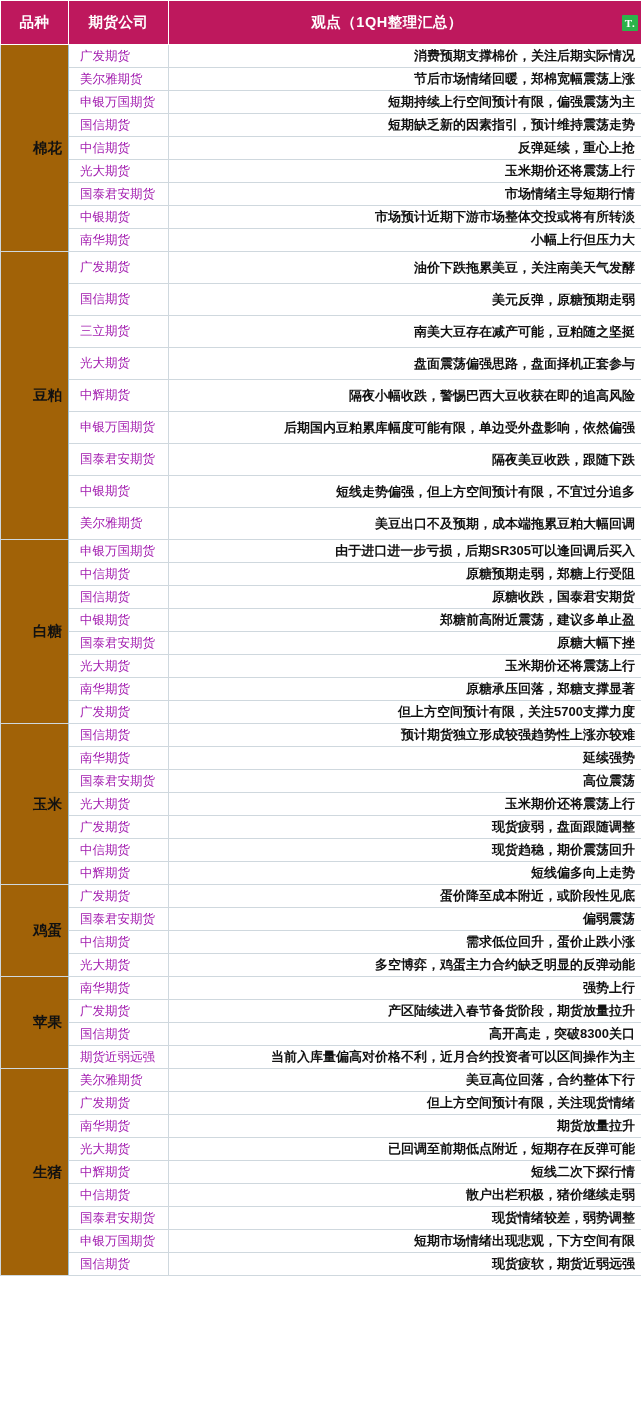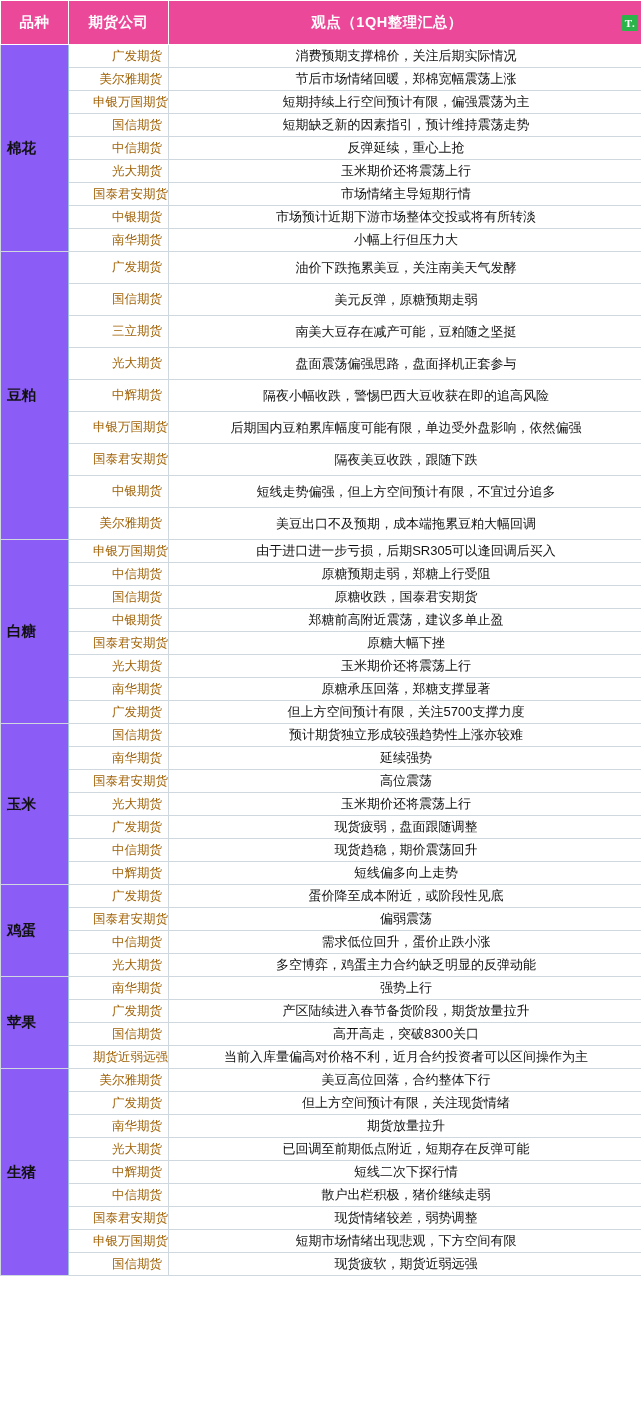--- a/index.html
+++ b/index.html
@@ -21,7 +21,7 @@
   col.c-view   { width: 473px; }
 
   thead th {
-    background: #ec4899;
+    background: #be185d;
     color: #ffffff;
     font-weight: bold;
     font-size: 14.5px;

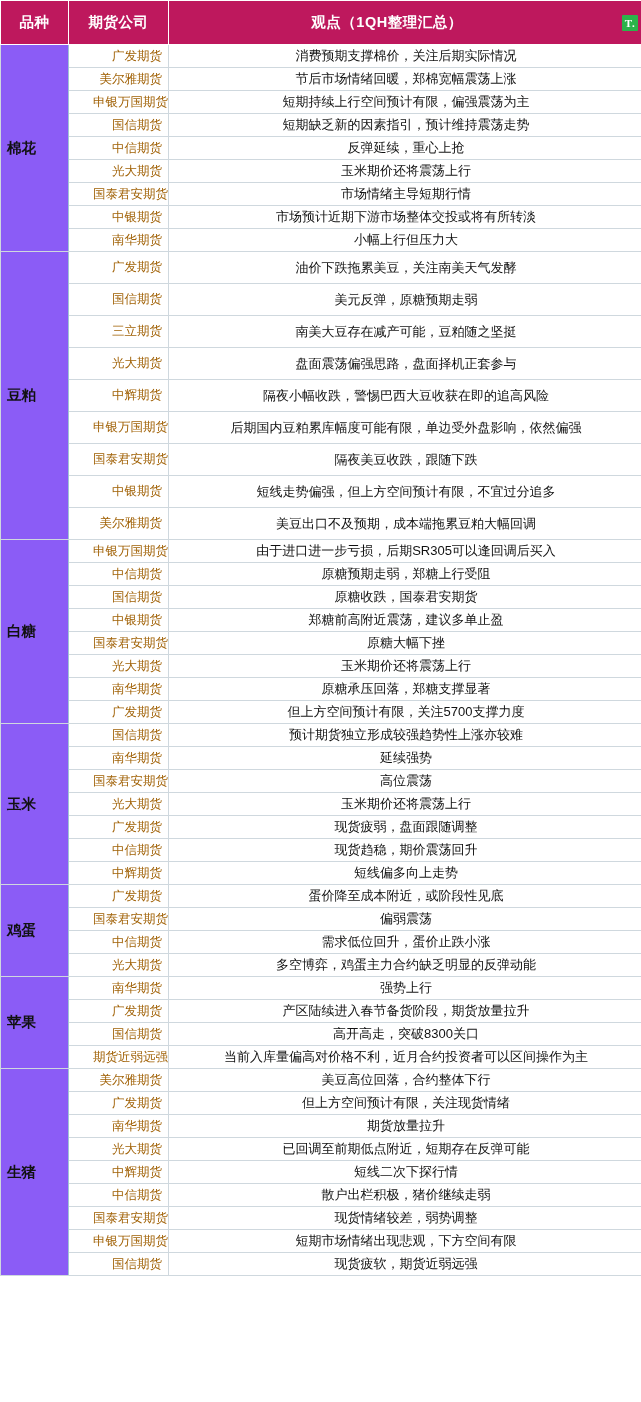--- a/index.html
+++ b/index.html
@@ -69,9 +69,9 @@
   }
   td.company {
     font-size: 12.5px;
-    color: #a16207;
-    text-align: right;
-    padding-left: 24px;
+    color: #a21caf;
+    text-align: left;
+    padding-left: 11px;
   }
   td.view {
     font-size: 13px;

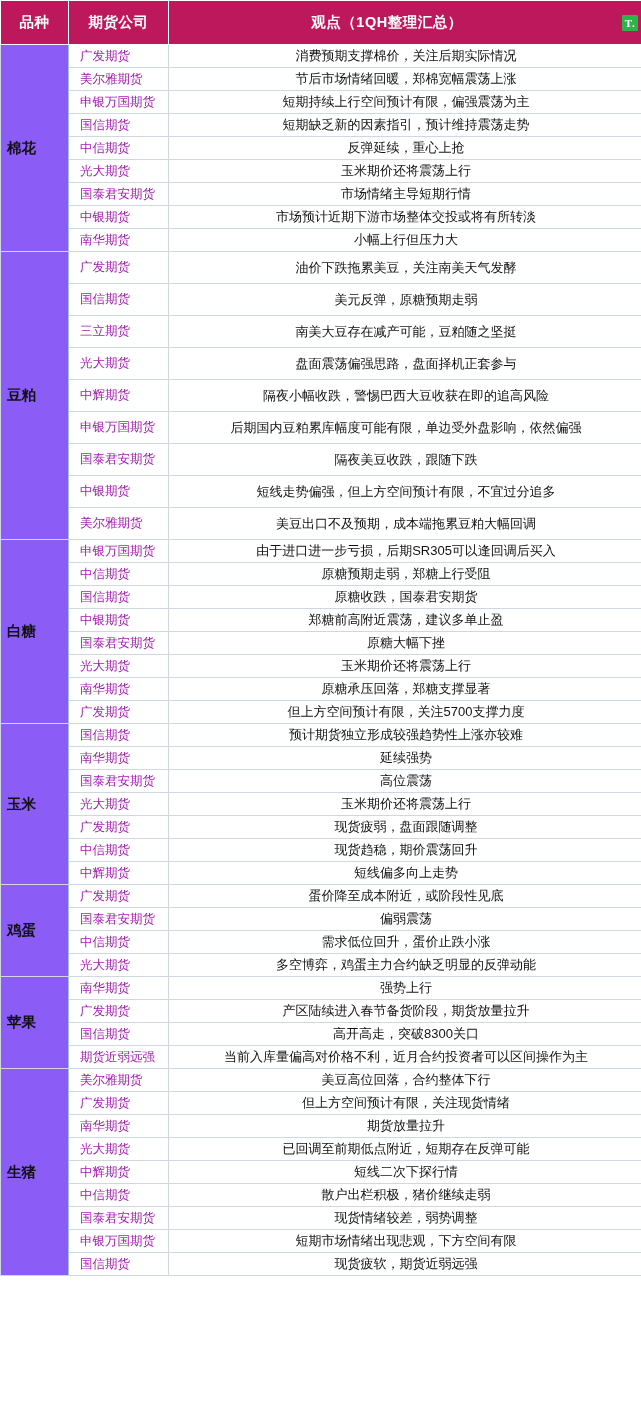--- a/index.html
+++ b/index.html
@@ -76,8 +76,9 @@
   td.view {
     font-size: 13px;
     color: #111111;
-    text-align: center;
+    text-align: right;
     padding-left: 8px;
+    font-weight: bold;
   }
   tr.group-start td.company, tr.group-start td.view {
     border-top: 1px solid #cfd8de;

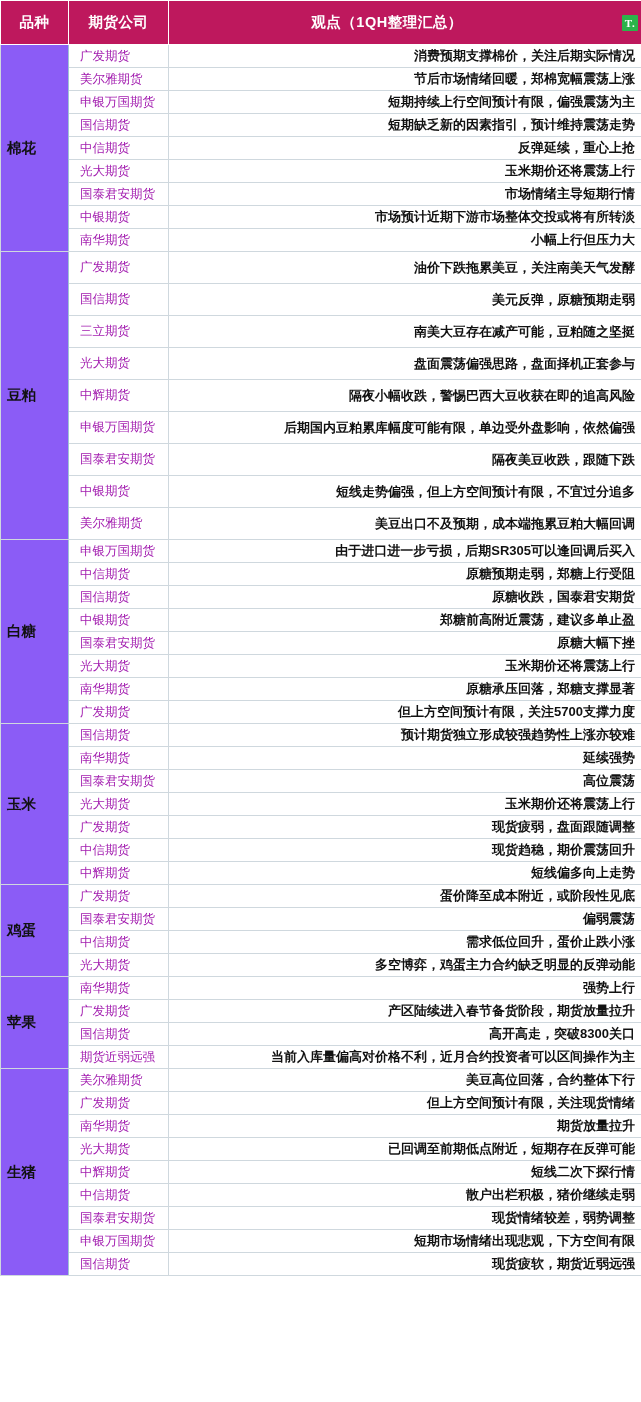--- a/index.html
+++ b/index.html
@@ -59,8 +59,8 @@
     overflow: hidden;
   }
   td.variety {
-    background: #8b5cf6;
-    text-align: left;
+    background: #a16207;
+    text-align: right;
     font-weight: bold;
     font-size: 14.5px;
     color: #111111;

